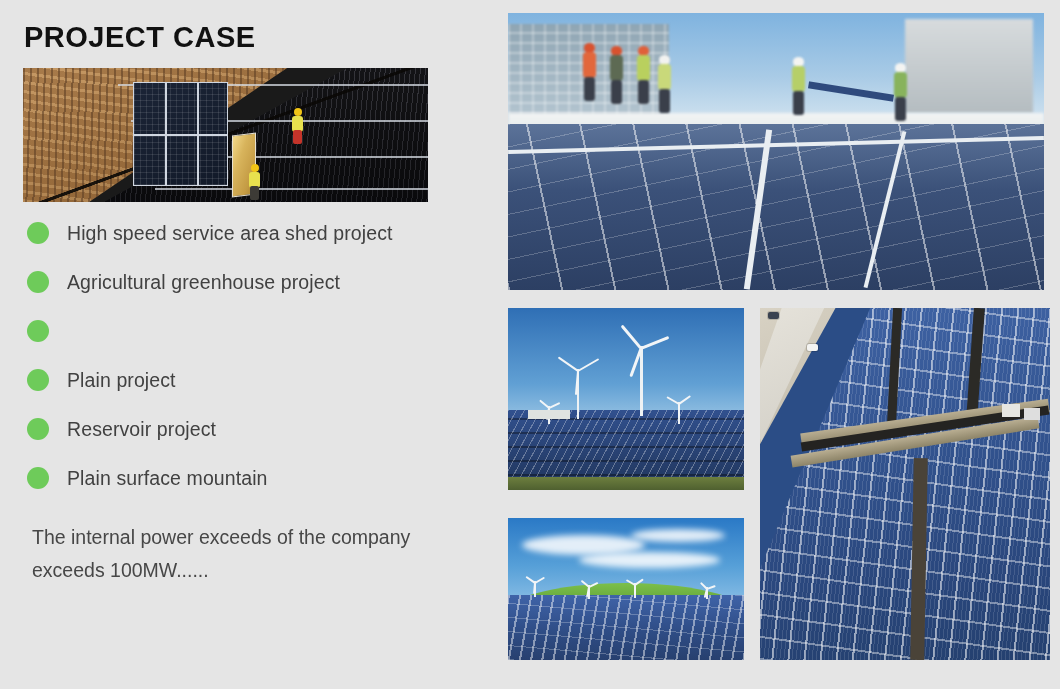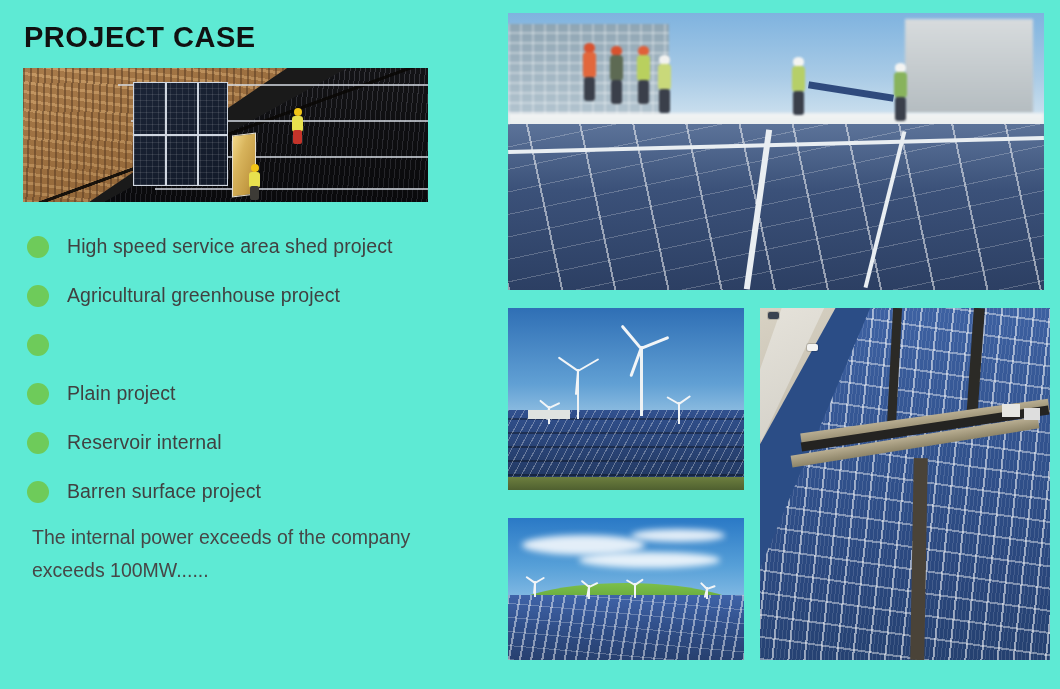--- a/index.html
+++ b/index.html
@@ -8,7 +8,7 @@
     font-family:"Liberation Sans", sans-serif;
     overflow:hidden;position:relative;
   }
-  .slide{position:relative;width:1060px;height:689px;background:#5eead4;}
+  .slide{position:relative;width:1060px;height:689px;background:#e5e5e5;}
 
   
   .left-col{position:absolute;left:0;top:0;width:500px;height:689px;}

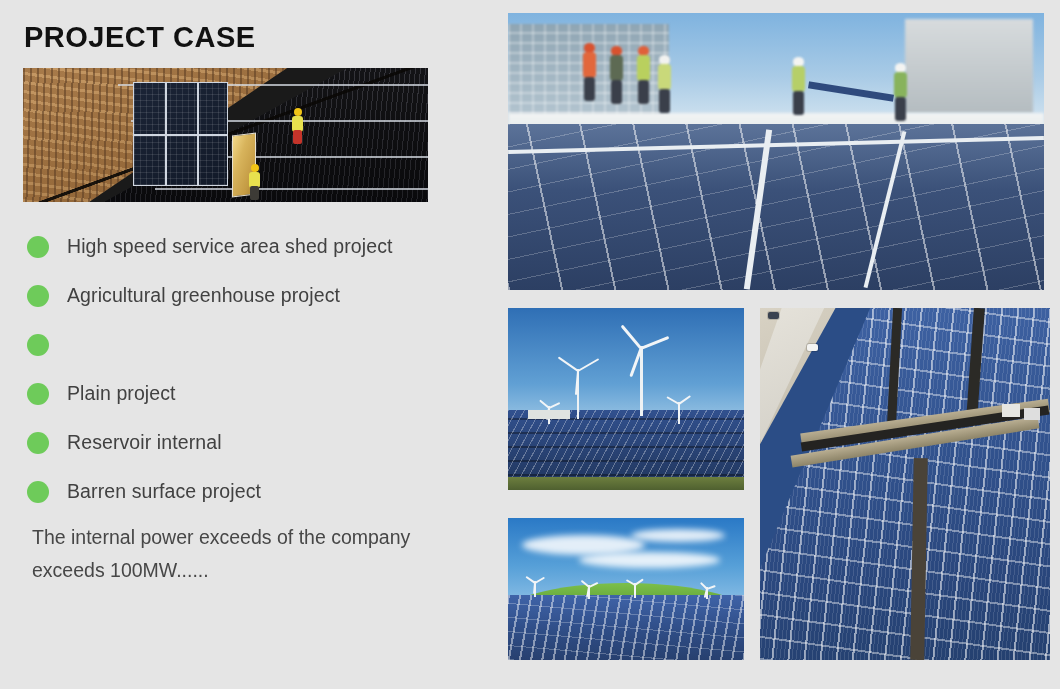--- a/index.html
+++ b/index.html
@@ -71,7 +71,7 @@
 
   
   .bullet-list{position:absolute;left:27px;top:222px;width:450px;}
-  .bullet-row{display:flex;align-items:center;height:49px;}
+  .bullet-row{display:flex;height:49px;}
   .dot{
     width:22px;height:22px;border-radius:50%;
     background:#6ECB5A;flex:0 0 auto;margin-right:18px;

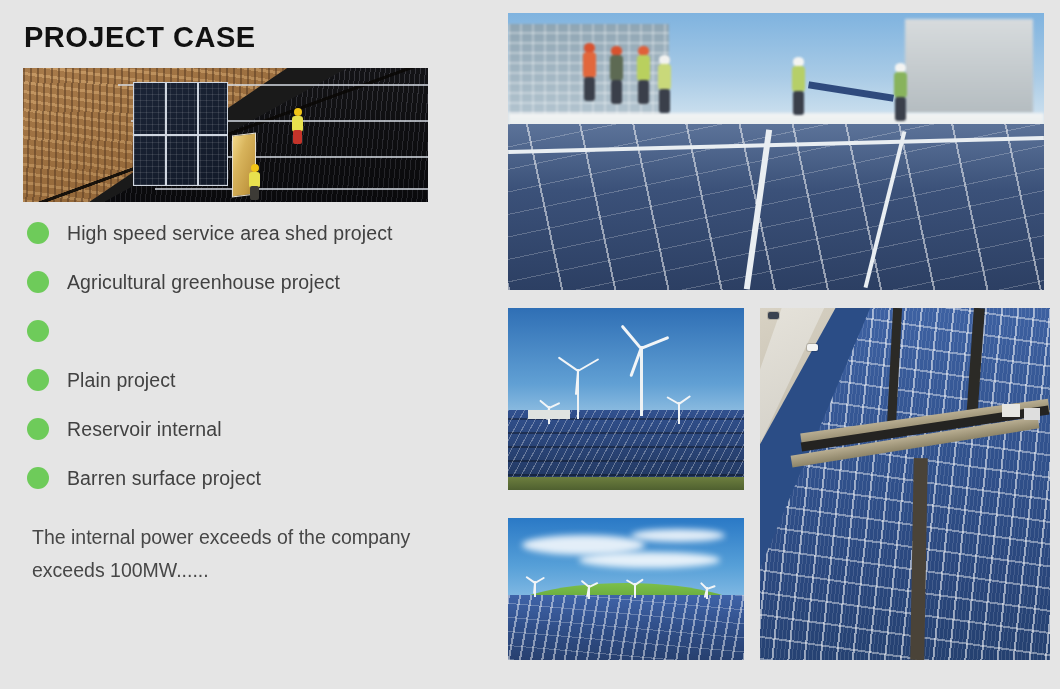--- a/index.html
+++ b/index.html
@@ -234,7 +234,7 @@
 
       <div class="bullet-row">
         <div class="dot"></div>
-        <div class="bullet-text">Reservoir internal</div>
+        <div class="bullet-text">Reservoir project</div>
       </div>
 
       <div class="bullet-row">

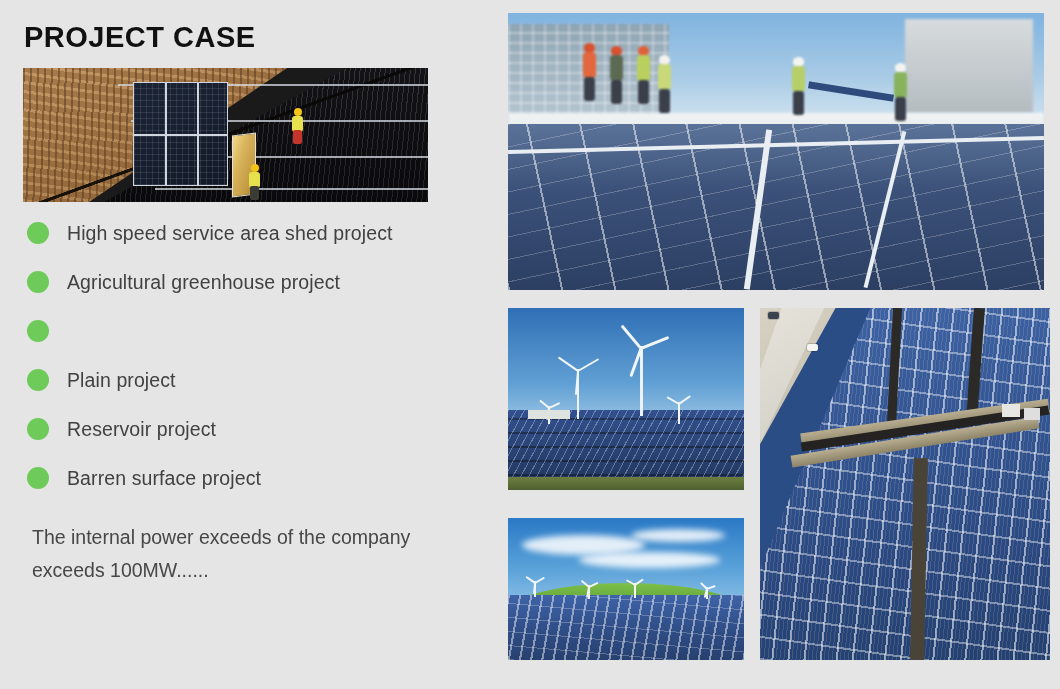--- a/index.html
+++ b/index.html
@@ -239,7 +239,7 @@
 
       <div class="bullet-row">
         <div class="dot"></div>
-        <div class="bullet-text">Barren surface project</div>
+        <div class="bullet-text">Plain surface mountain</div>
       </div>
 
     </div>

